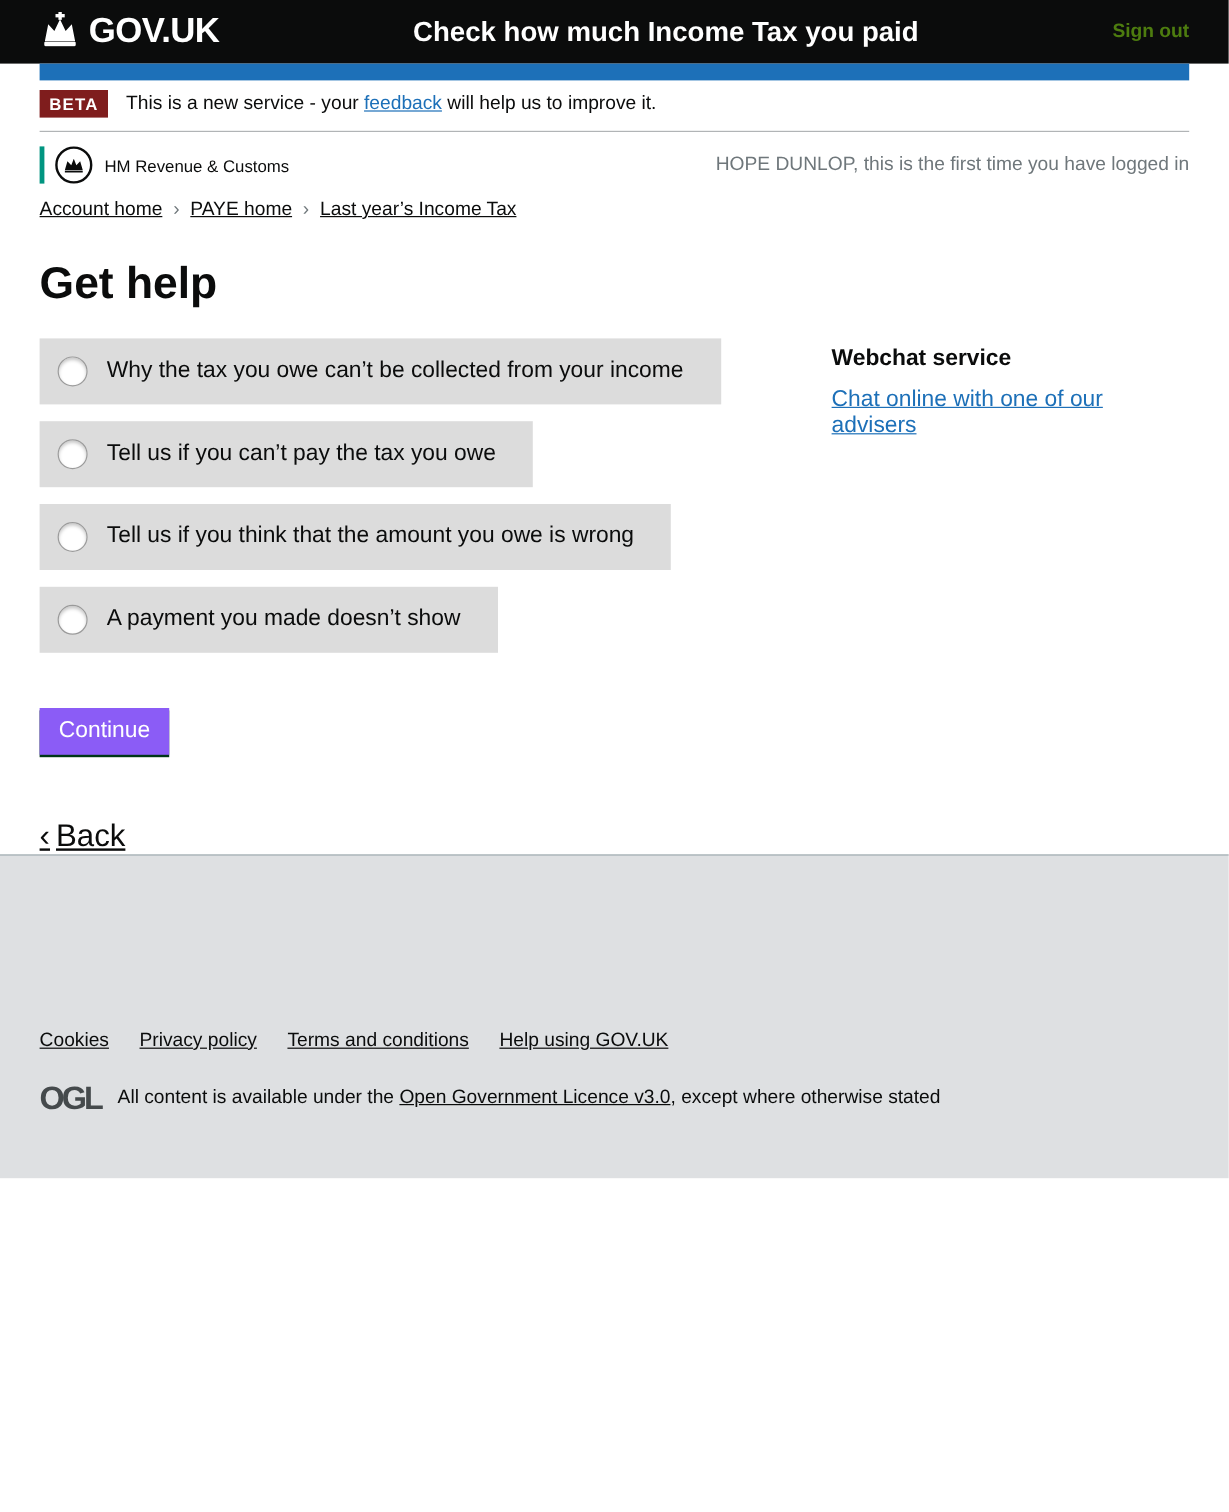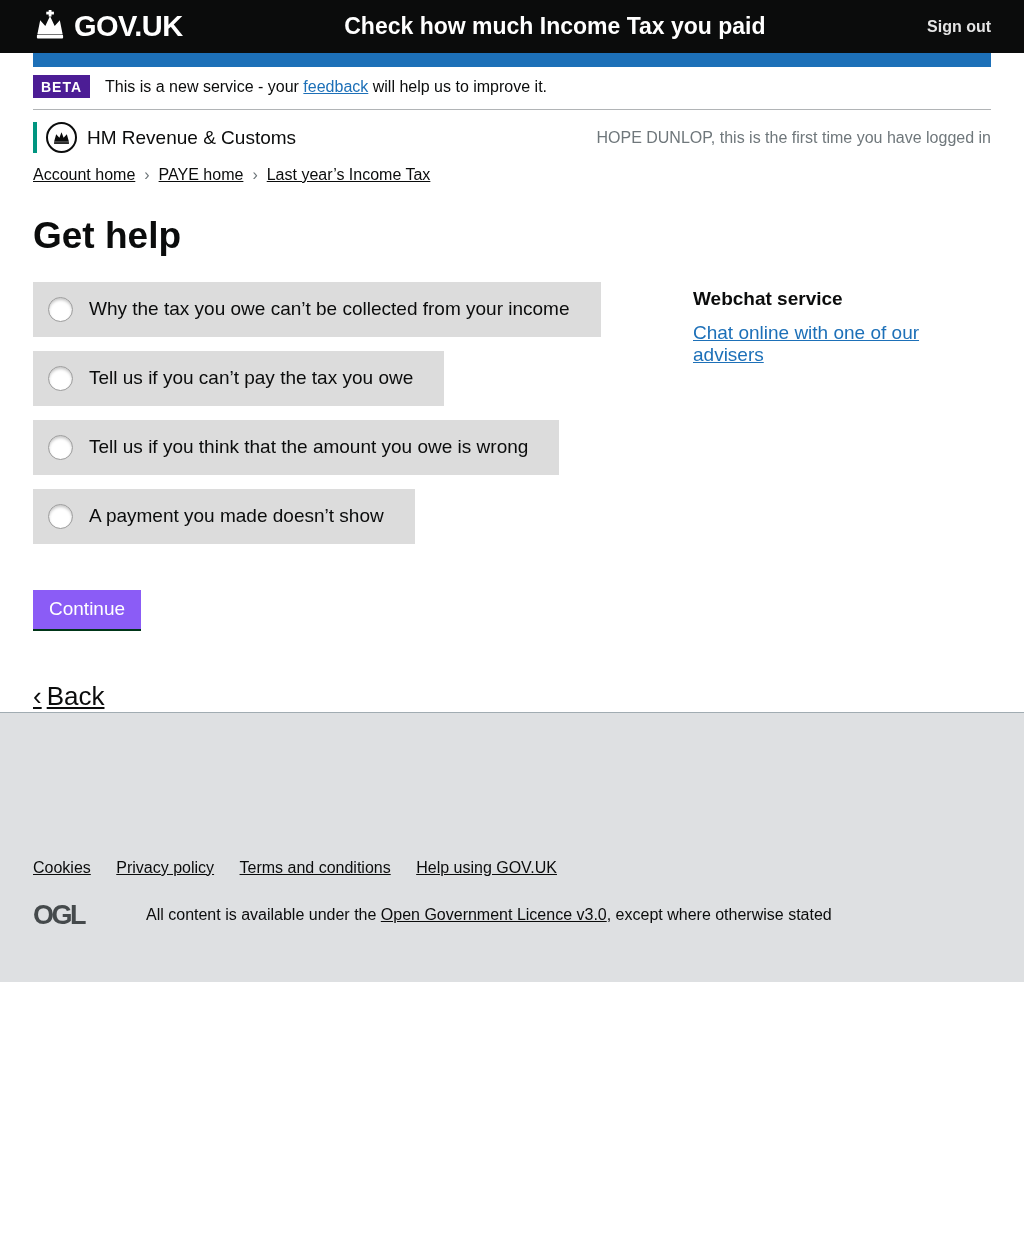--- a/index.html
+++ b/index.html
@@ -18,7 +18,7 @@
   .logo { display: flex; align-items: center; gap: 7px; color: #fff; }
   .logo-text { font-size: 29px; font-weight: bold; letter-spacing: -0.5px; }
   .header-service-title { flex: 1; text-align: center; color: #fff; font-size: 23px; font-weight: bold; }
-  .signout { color: #e5e5e5; font-size: 16px; font-weight: bold; text-decoration: none; cursor: pointer; }
+  .signout { color: #4d7c0f; font-size: 16px; font-weight: bold; text-decoration: none; cursor: pointer; }
   .blue-bar { height: 14px; background: #1d70b8; }
 
   

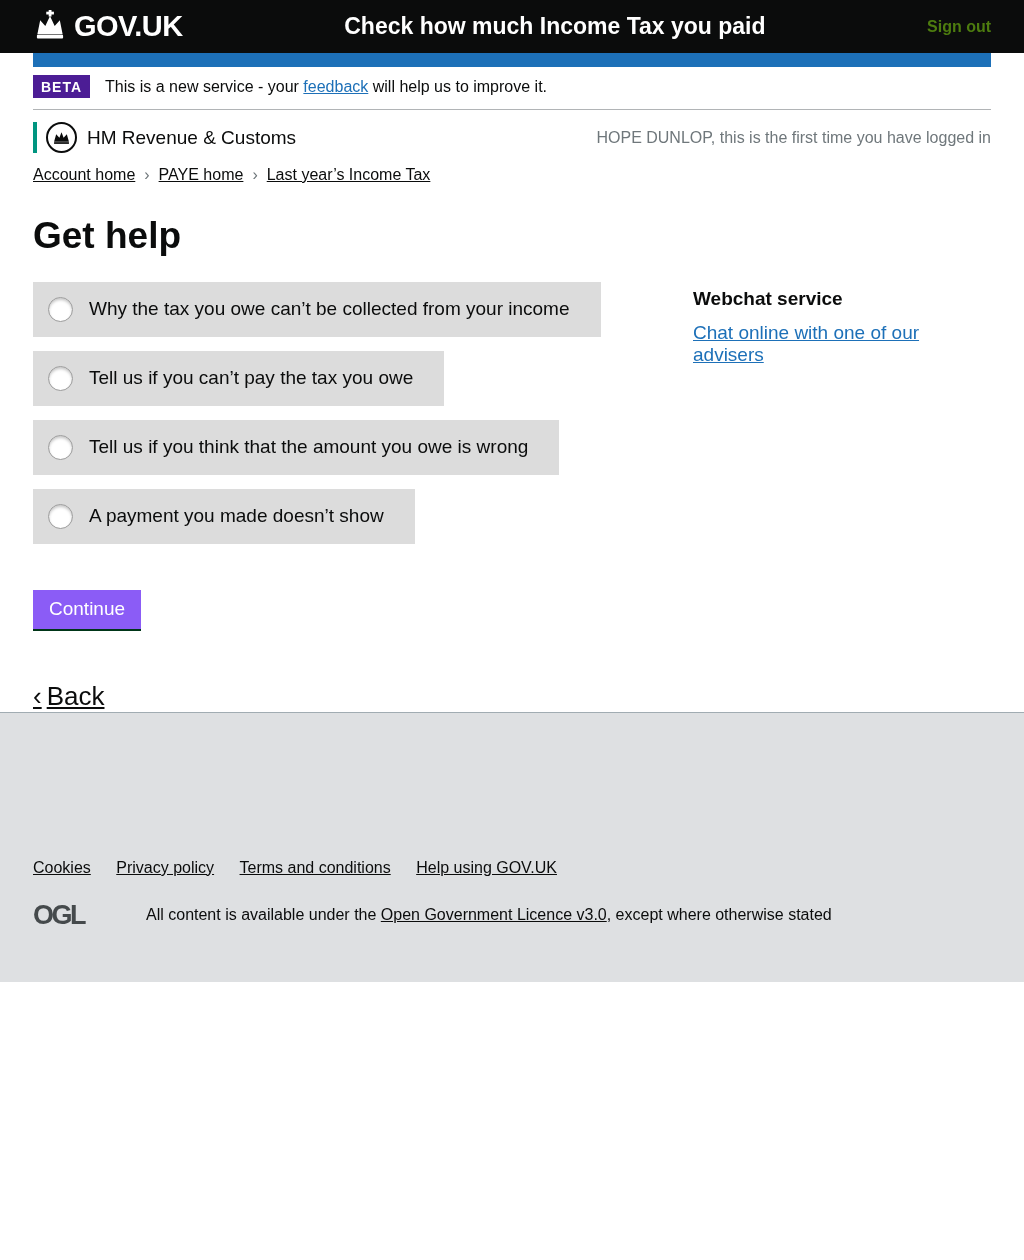--- a/index.html
+++ b/index.html
@@ -23,7 +23,7 @@
 
   
   .phase-banner { display: flex; align-items: center; gap: 15px; padding: 8px 0 11px; border-bottom: 1px solid #b1b4b6; }
-  .beta-tag { background: #4c1d95; color: #fff; font-weight: bold; font-size: 14px; letter-spacing: 1px; padding: 4px 8px 3px; }
+  .beta-tag { background: #7f1d1d; color: #fff; font-weight: bold; font-size: 14px; letter-spacing: 1px; padding: 4px 8px 3px; }
   .phase-text { font-size: 16px; }
   .phase-text a { color: #1d70b8; cursor: pointer; }
 

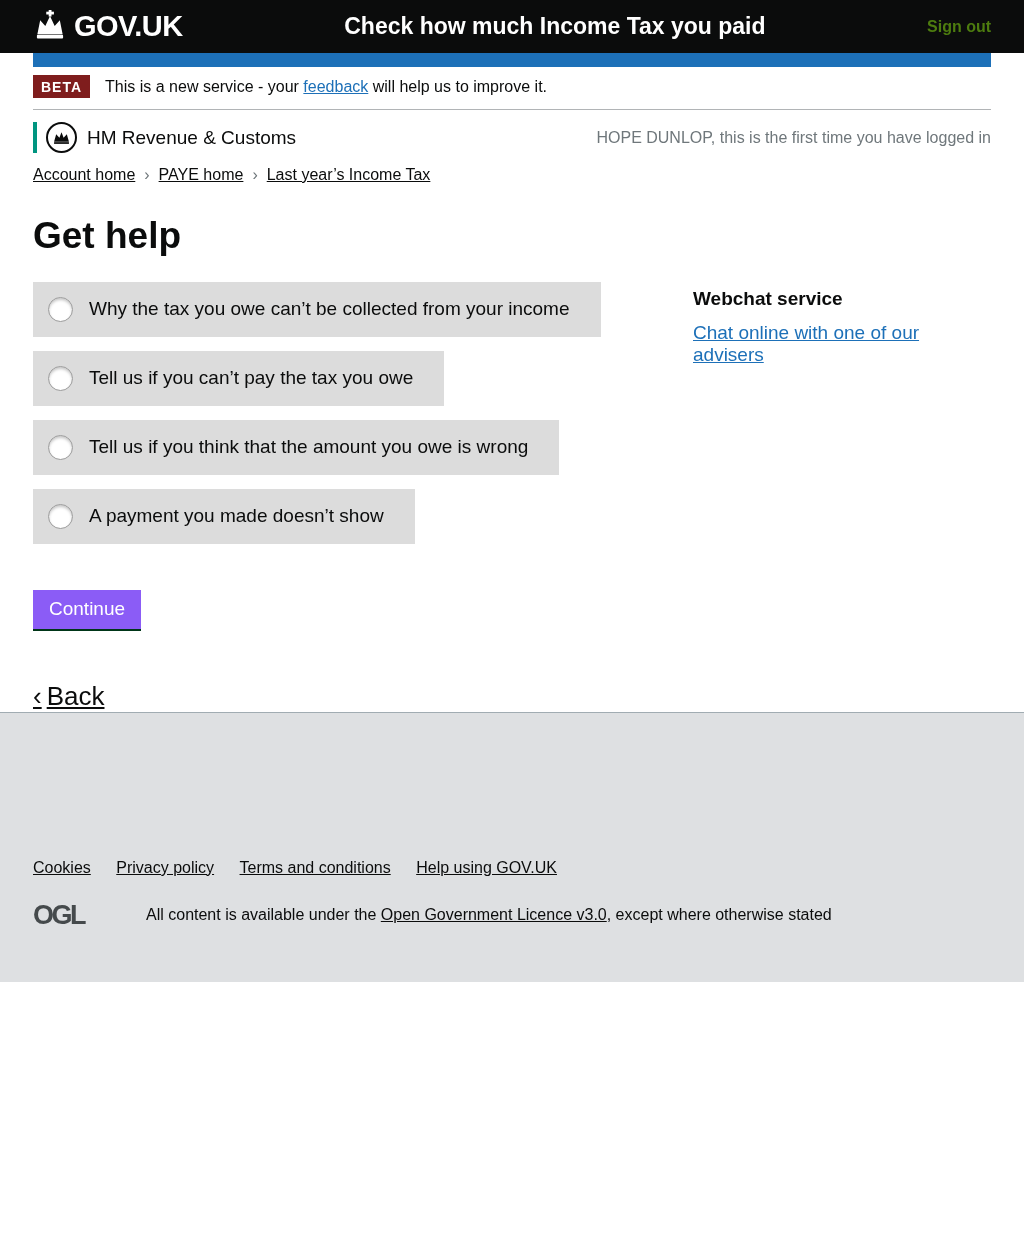--- a/index.html
+++ b/index.html
@@ -32,7 +32,7 @@
   .org-left { display: flex; align-items: center; border-left: 4px solid #009580; padding-left: 9px; }
   .org-logo-circle { width: 31px; height: 31px; border: 2px solid #0b0c0c; border-radius: 50%;
                      display: flex; align-items: center; justify-content: center; flex: none; }
-  .org-name { font-size: 19px; margin-left: 10px; }
+  .org-name { font-size: 14px; margin-left: 10px; }
   .org-status { font-size: 16px; color: #6f777b; }
 
   

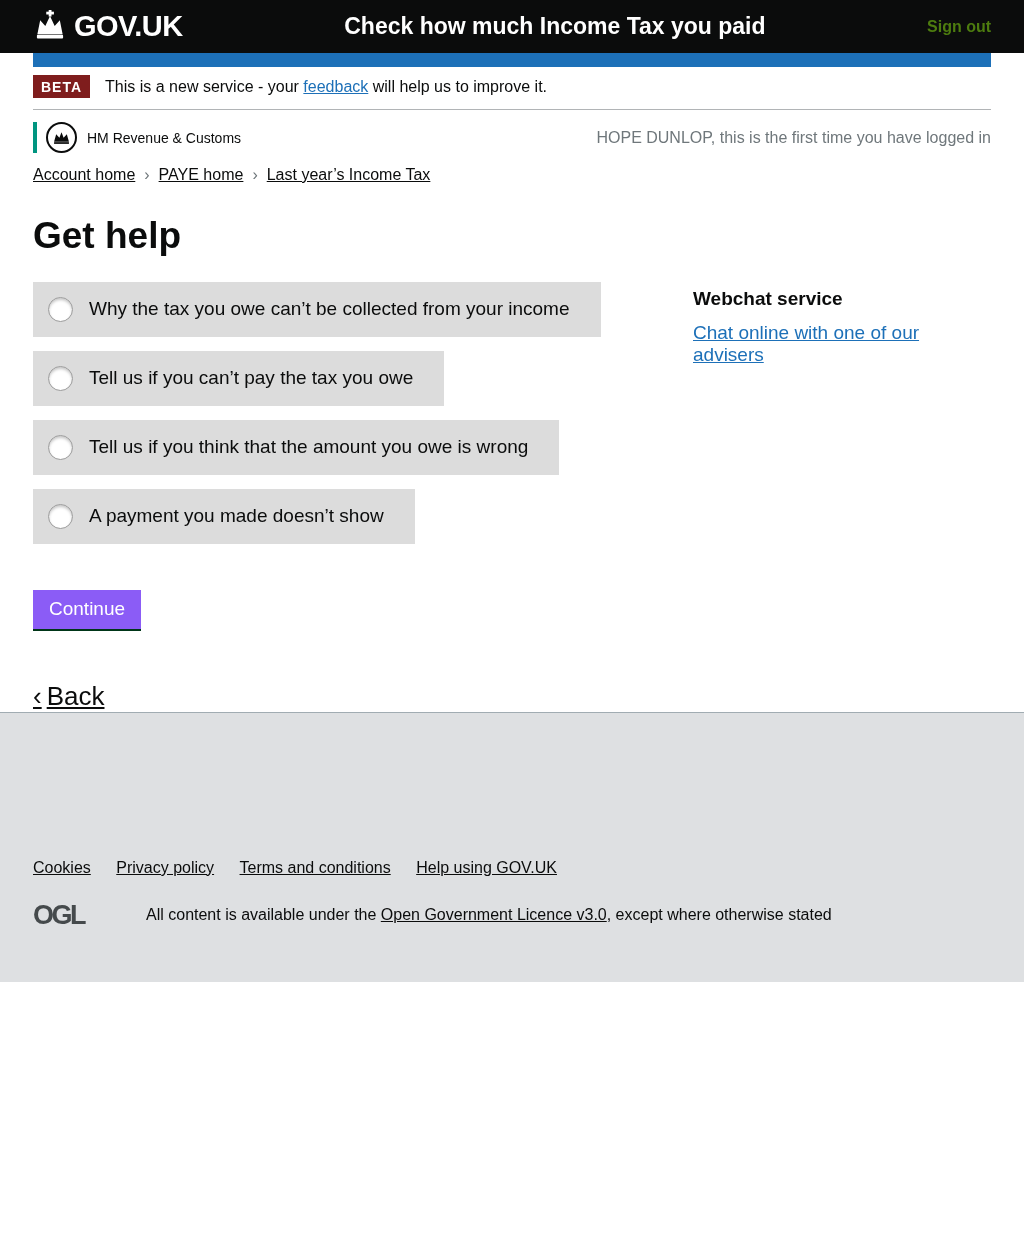--- a/index.html
+++ b/index.html
@@ -72,7 +72,7 @@
   .footer-inner { display: flex; justify-content: space-between; flex-direction: column; }
   .footer-left { padding-top: 146px; }
   .footer-links a { font-size: 16px; color: #0b0c0c; text-decoration: underline; margin-right: 21px; cursor: pointer; }
-  .footer-ogl { display: flex; align-items: center; margin-top: 23px; font-size: 16px; color: #0b0c0c; gap: 48px; }
+  .footer-ogl { display: flex; align-items: center; margin-top: 23px; font-size: 16px; color: #0b0c0c; }
   .ogl-mark { font-size: 27px; font-weight: 800; letter-spacing: -2.5px; color: #454a4c; margin-right: 14px; }
   .footer-ogl a { color: #0b0c0c; cursor: pointer; }
   .footer-right { padding-top: 71px; width: 140px; text-align: right; flex: none; }

